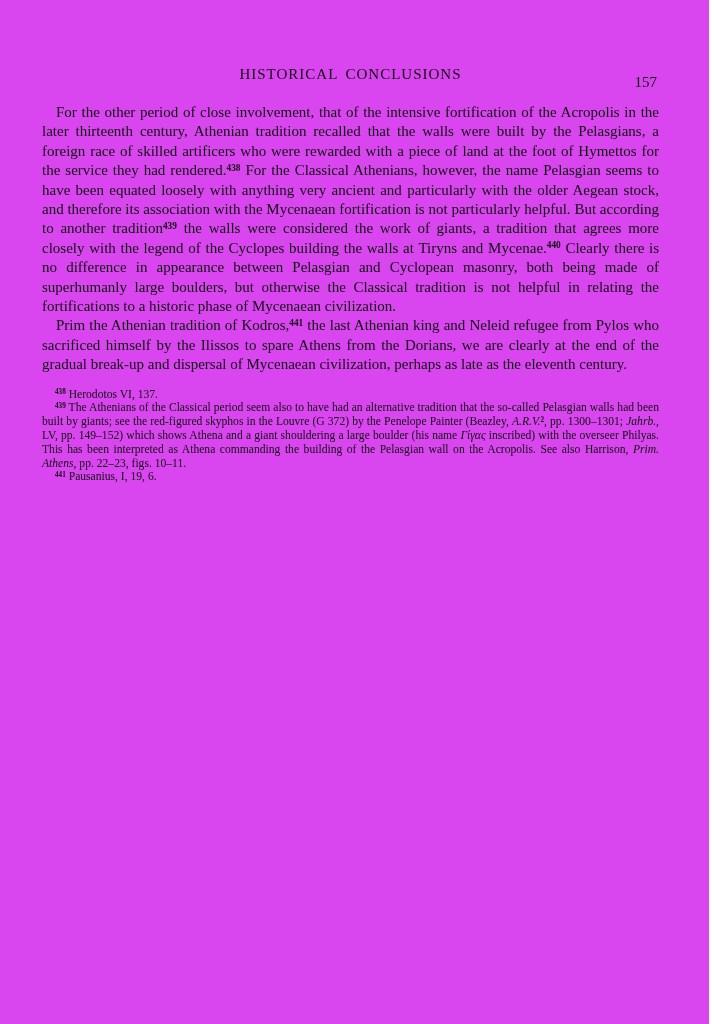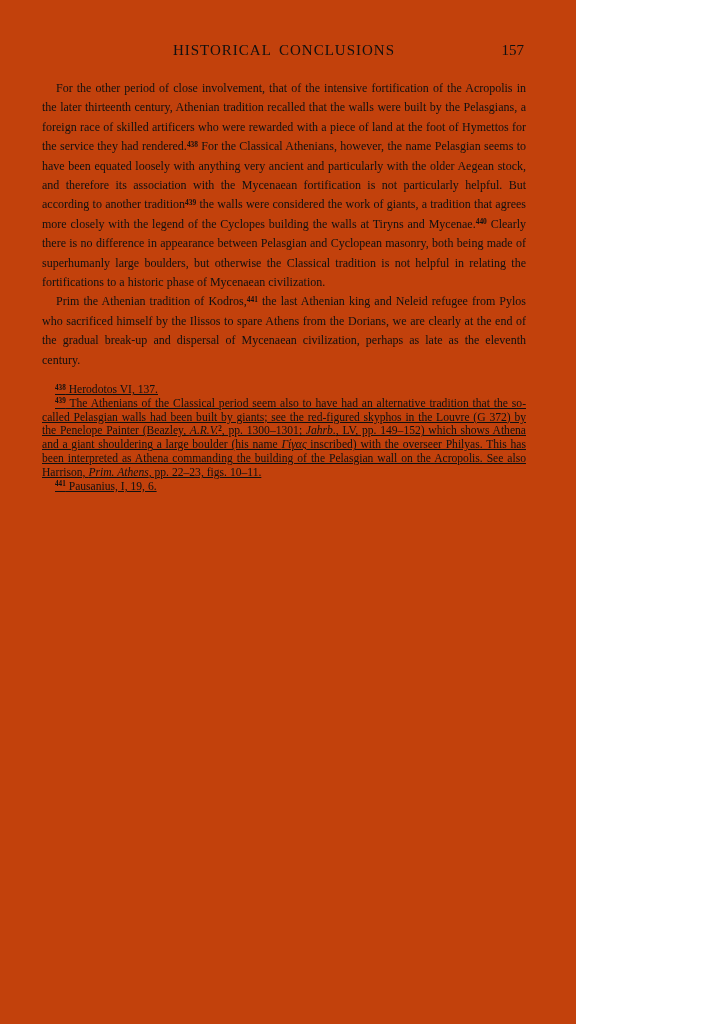--- a/index.html
+++ b/index.html
@@ -12,10 +12,10 @@
   }
   .page {
     position: relative;
-    width: 576px;
+    width: 709px;
     height: 1024px;
-    background: #c2410c;
-    padding: 42px 50px 0 42px;
+    background: #d946ef;
+    padding: 66px 50px 0 42px;
     overflow: hidden;
   }
   .running-header {

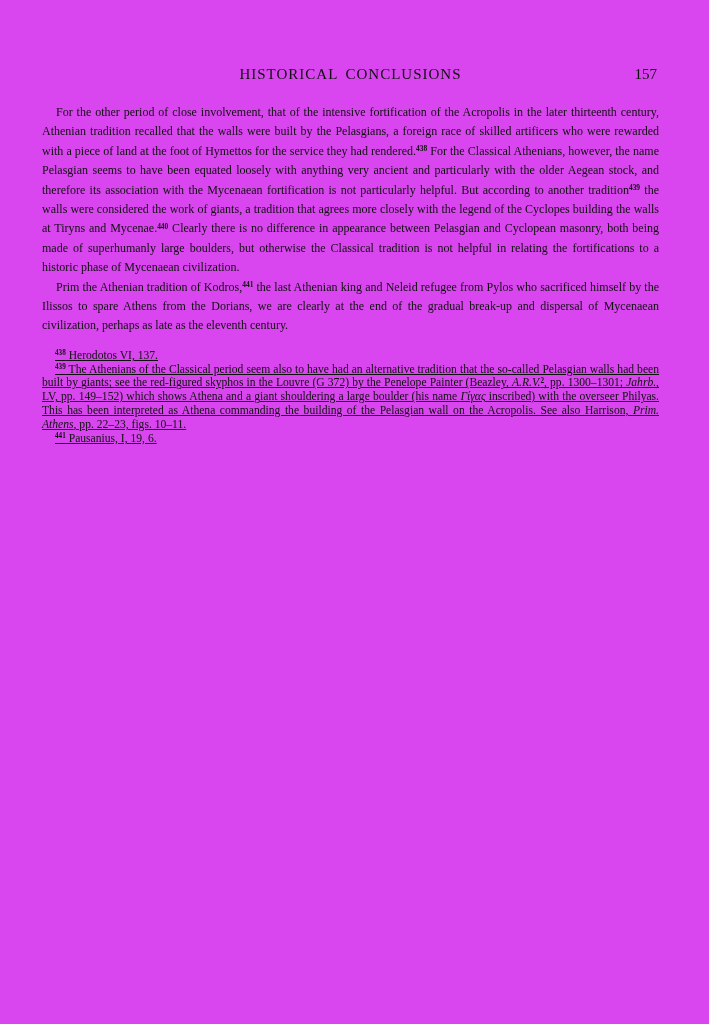--- a/index.html
+++ b/index.html
@@ -32,7 +32,7 @@
   .page-number {
     position: absolute;
     right: 2px;
-    top: 0;
+    top: 8px;
     font-size: 15px;
   }
   .body-text p {

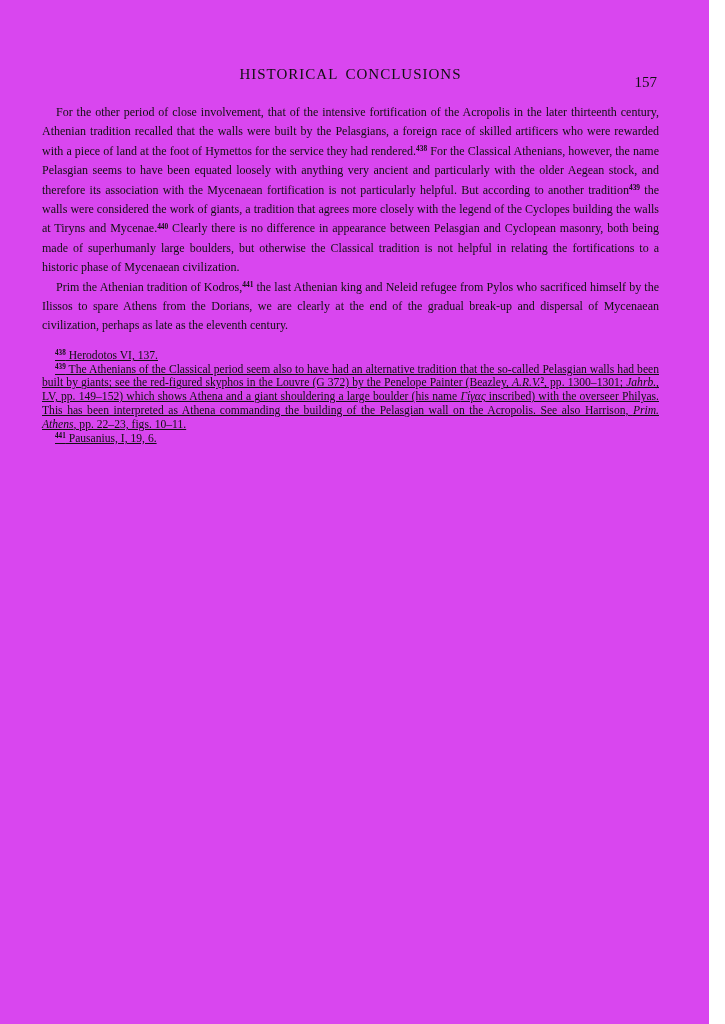--- a/index.html
+++ b/index.html
@@ -36,7 +36,7 @@
     font-size: 15px;
   }
   .body-text p {
-    font-size: 12px;
+    font-size: 15px;
     line-height: 19.4px;
     text-align: justify;
     text-indent: 14px;

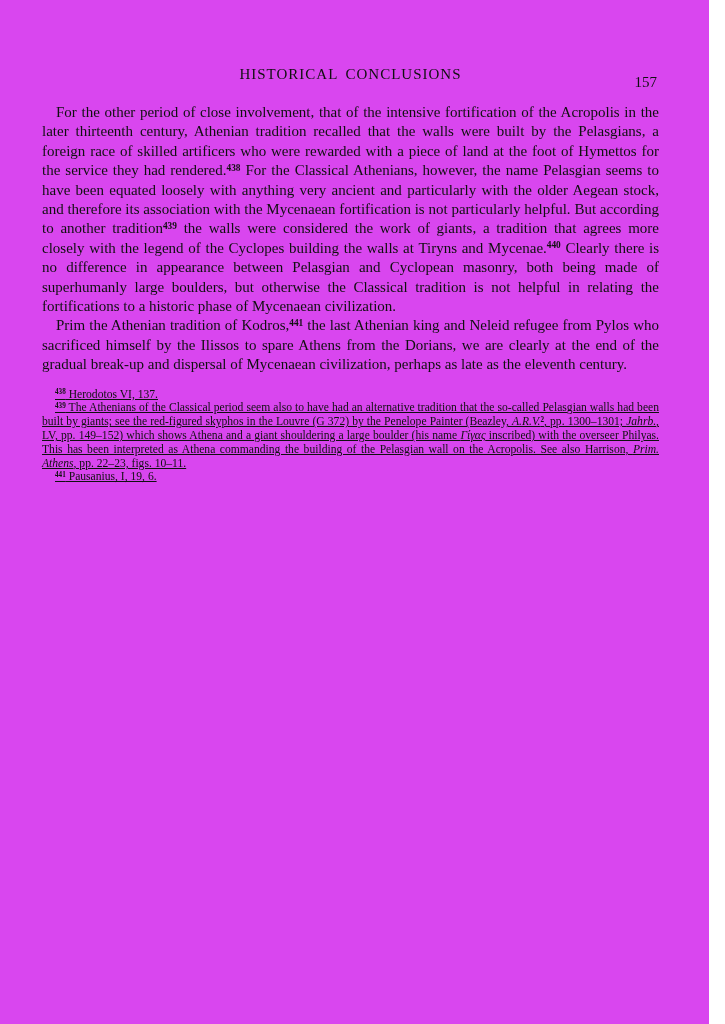--- a/index.html
+++ b/index.html
@@ -52,7 +52,6 @@
   }
   .footnotes {
     margin-top: 13px;
-    text-decoration: underline;
   }
   .footnotes p {
     font-size: 11.6px;

